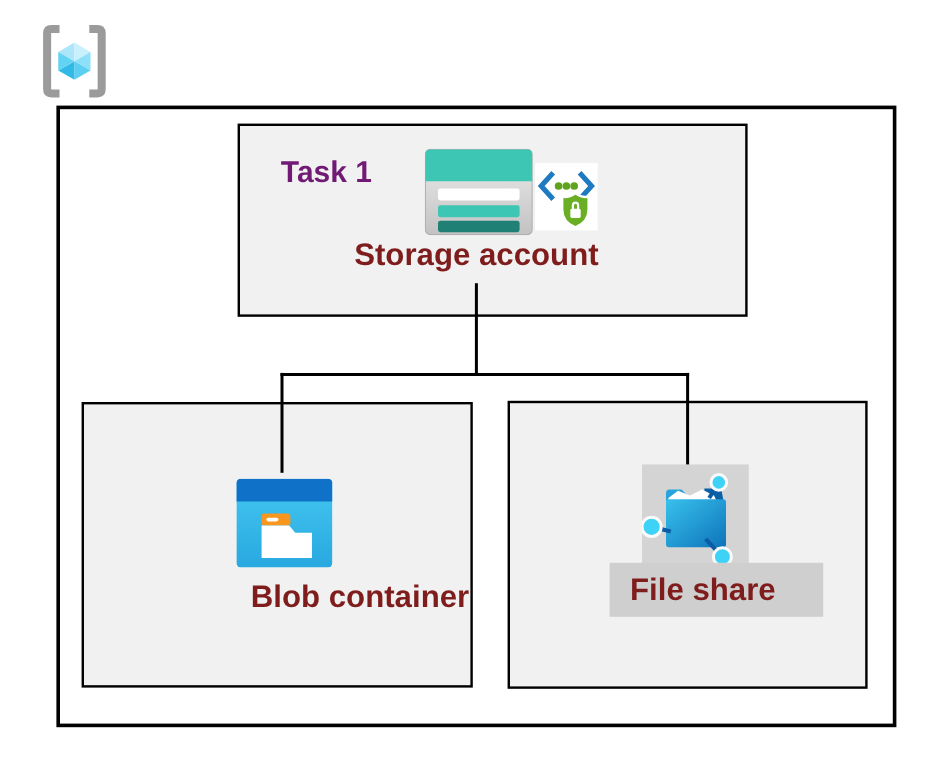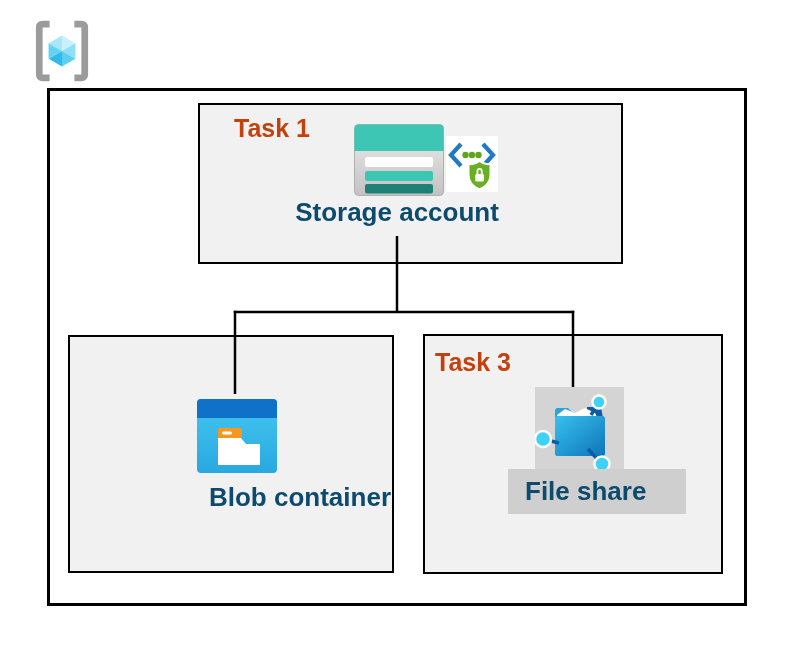--- a/index.html
+++ b/index.html
@@ -21,7 +21,7 @@
   #task2 { left:68px;  top:335px; width:326px; height:238px; }
   #task3 { left:423px; top:334px; width:300px; height:240px; }
 
-  .task-label { position:absolute; font-size:25px; font-weight:bold; color:#c2410c; white-space:nowrap; }
+  .task-label { position:absolute; font-size:25px; font-weight:bold; color:#701a75; white-space:nowrap;margin-top:16px; }
   #task1 .task-label { left:34px; top:9px; }
   #task2 .task-label { left:21px; top:7px; }
   #task3 .task-label { left:10px; top:12px; }

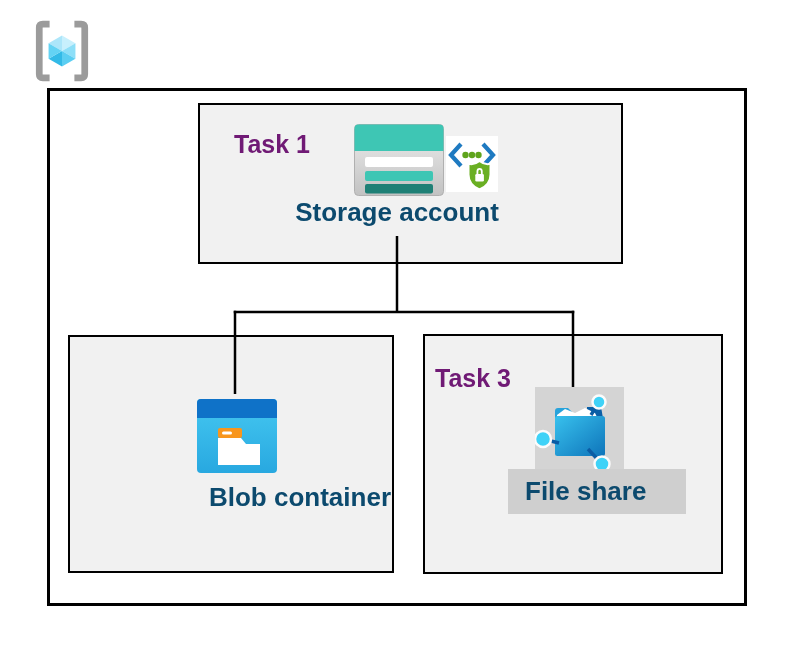--- a/index.html
+++ b/index.html
@@ -26,7 +26,7 @@
   #task2 .task-label { left:21px; top:7px; }
   #task3 .task-label { left:10px; top:12px; }
 
-  .resource-label { position:absolute; font-size:26px; font-weight:bold; color:#0c4a6e; white-space:nowrap; }
+  .resource-label { position:absolute; font-size:26px; font-weight:bold; color:#7f1d1d; white-space:nowrap; }
   #task1 .resource-label { left:0; width:394px; top:92px; text-align:center; }
   #task2 .resource-label { left:0; width:321px; top:145px; text-align:right; }
 

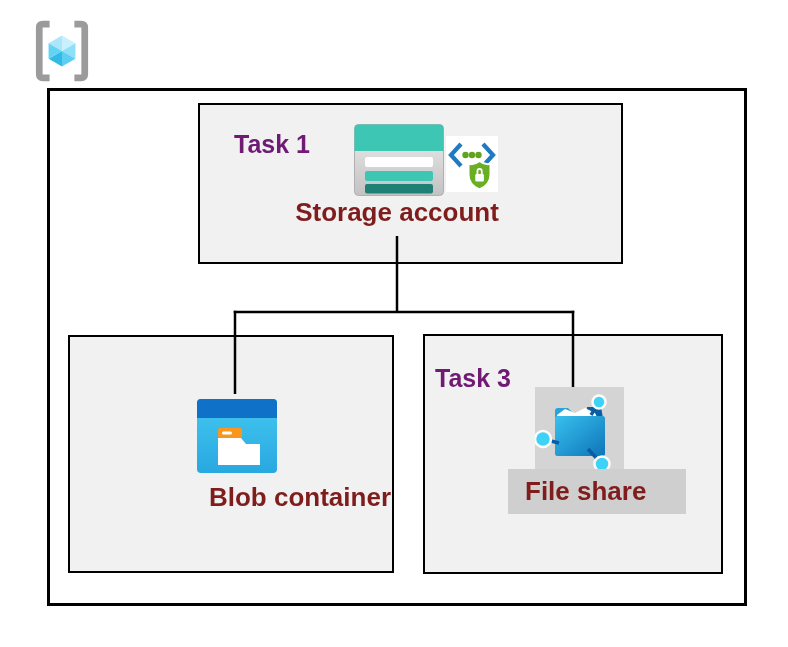--- a/index.html
+++ b/index.html
@@ -113,7 +113,6 @@
   </div>
 
   <div class="task-box" id="task3">
-    <span class="task-label">Task 3</span>
     <div class="icon-wrap fs-bg">
       <svg viewBox="0 0 89 85" width="89" height="85">
         <defs>

